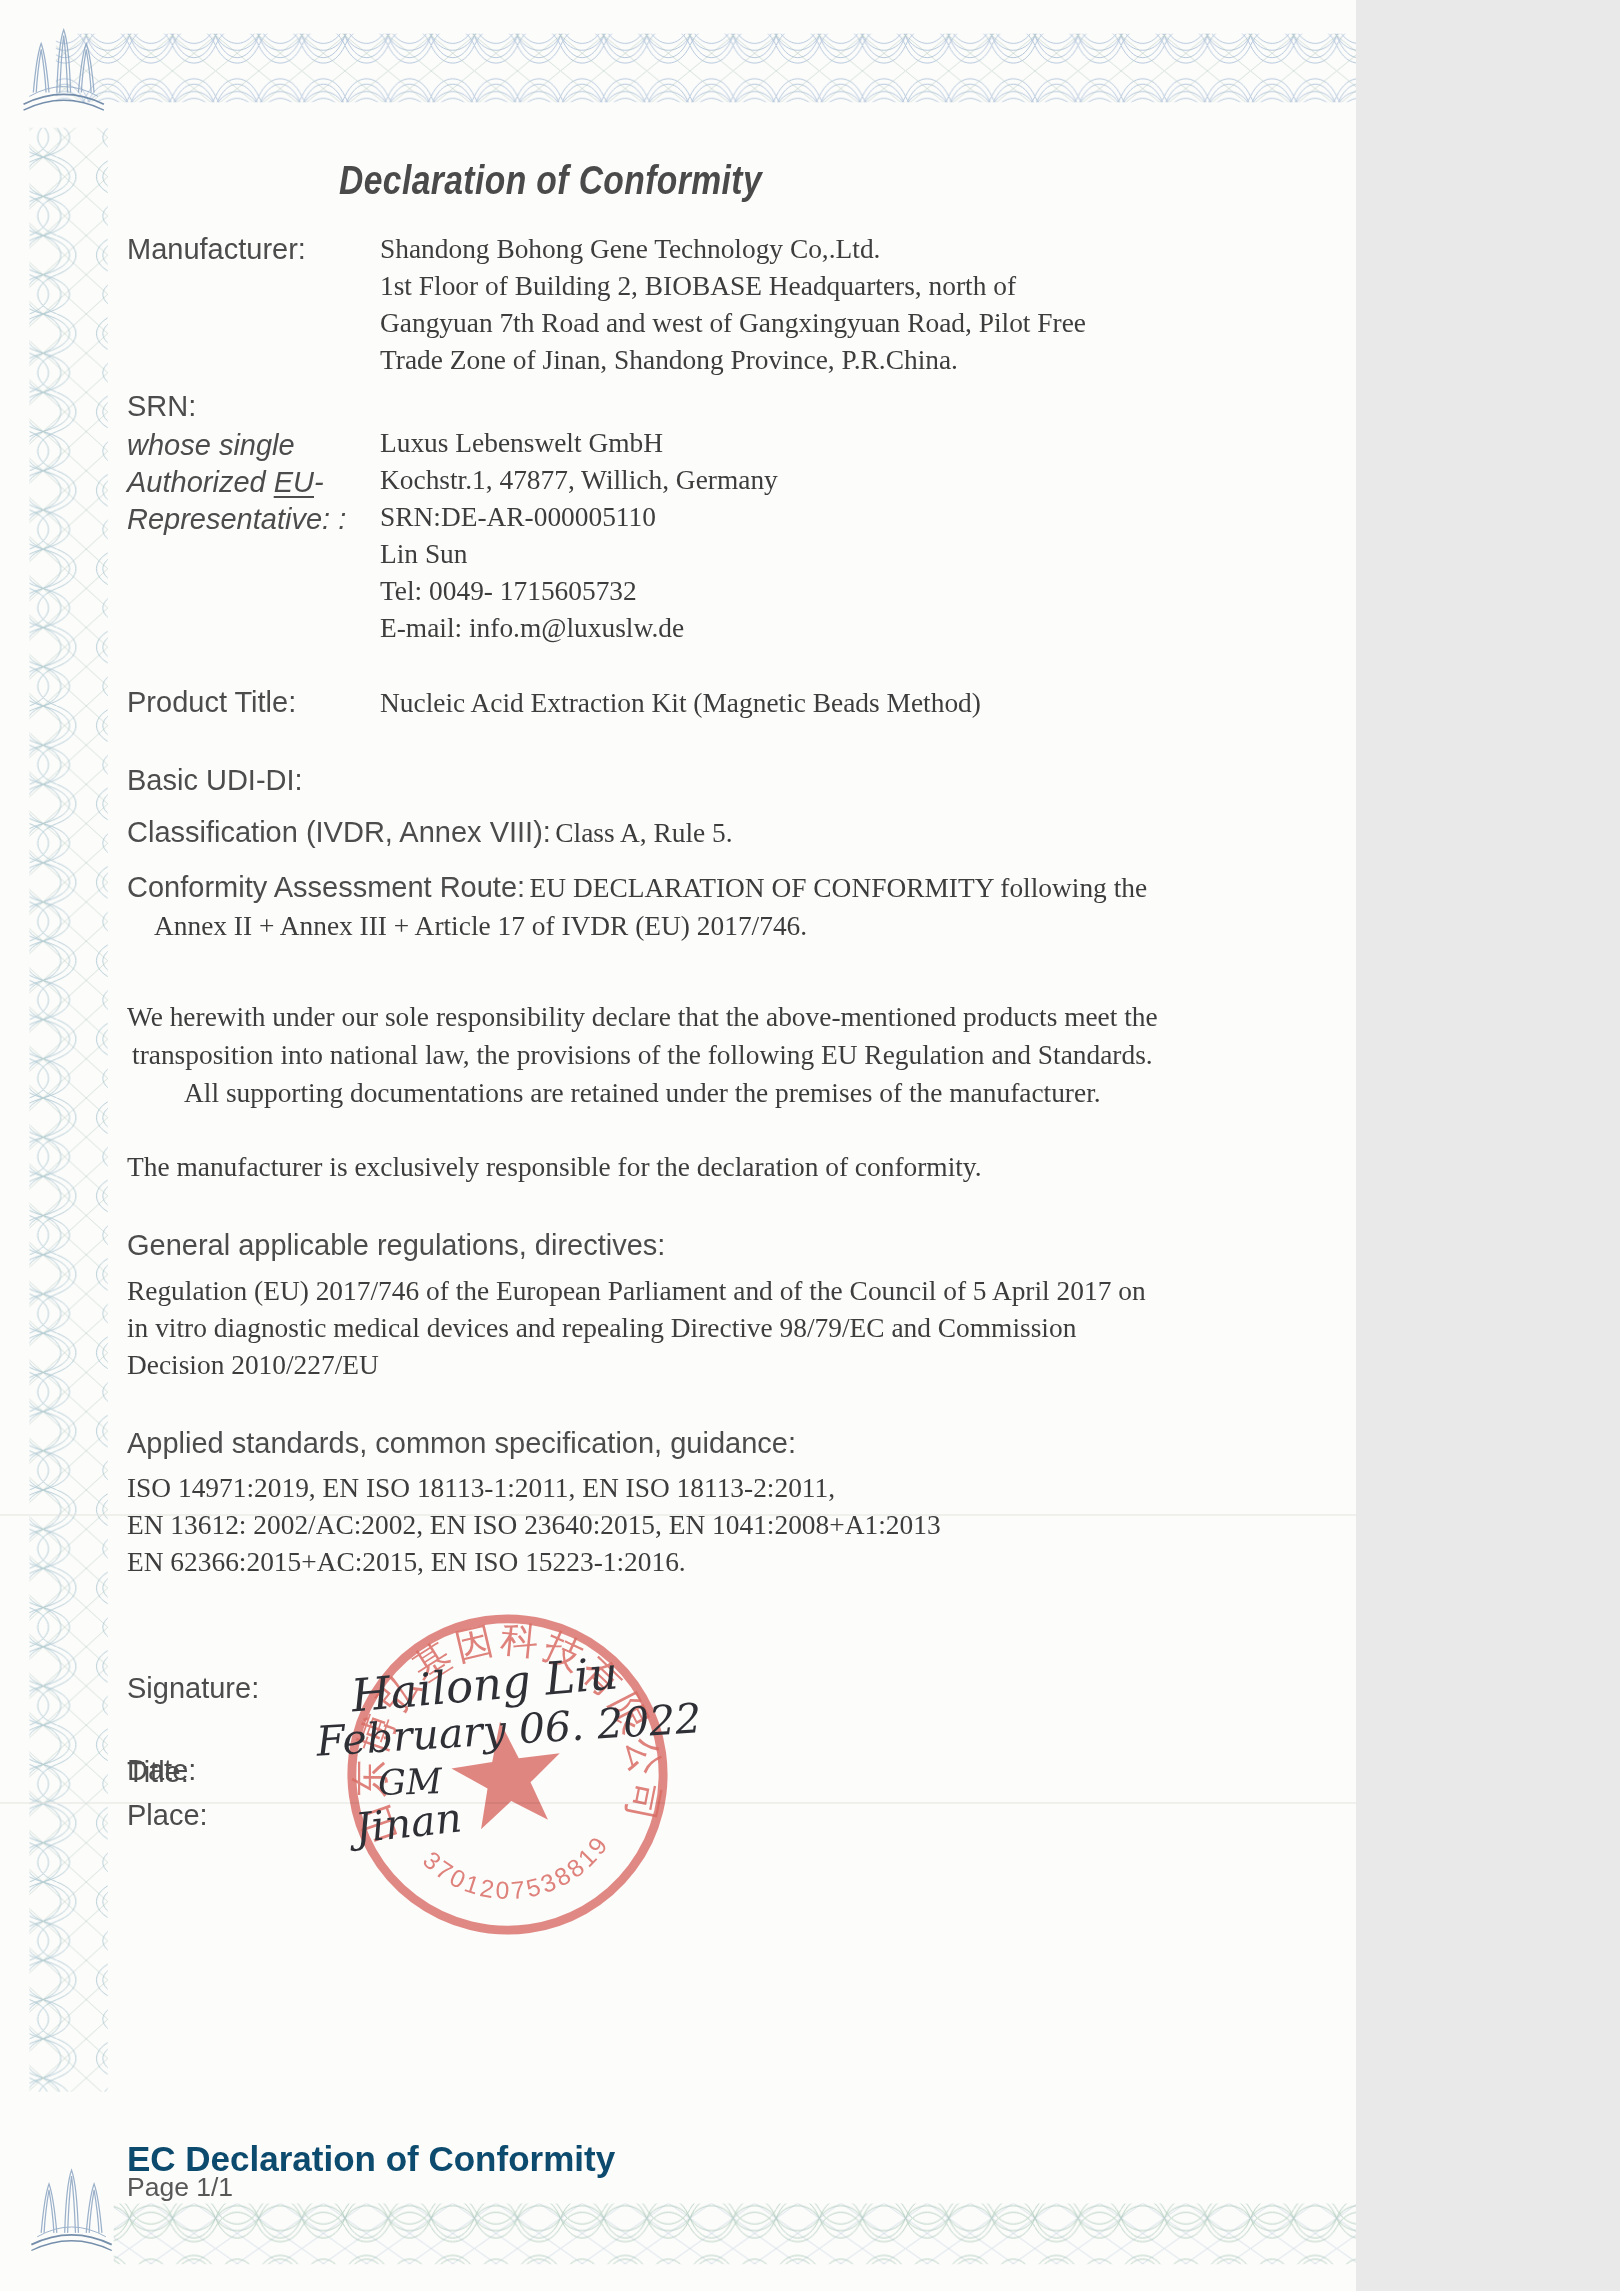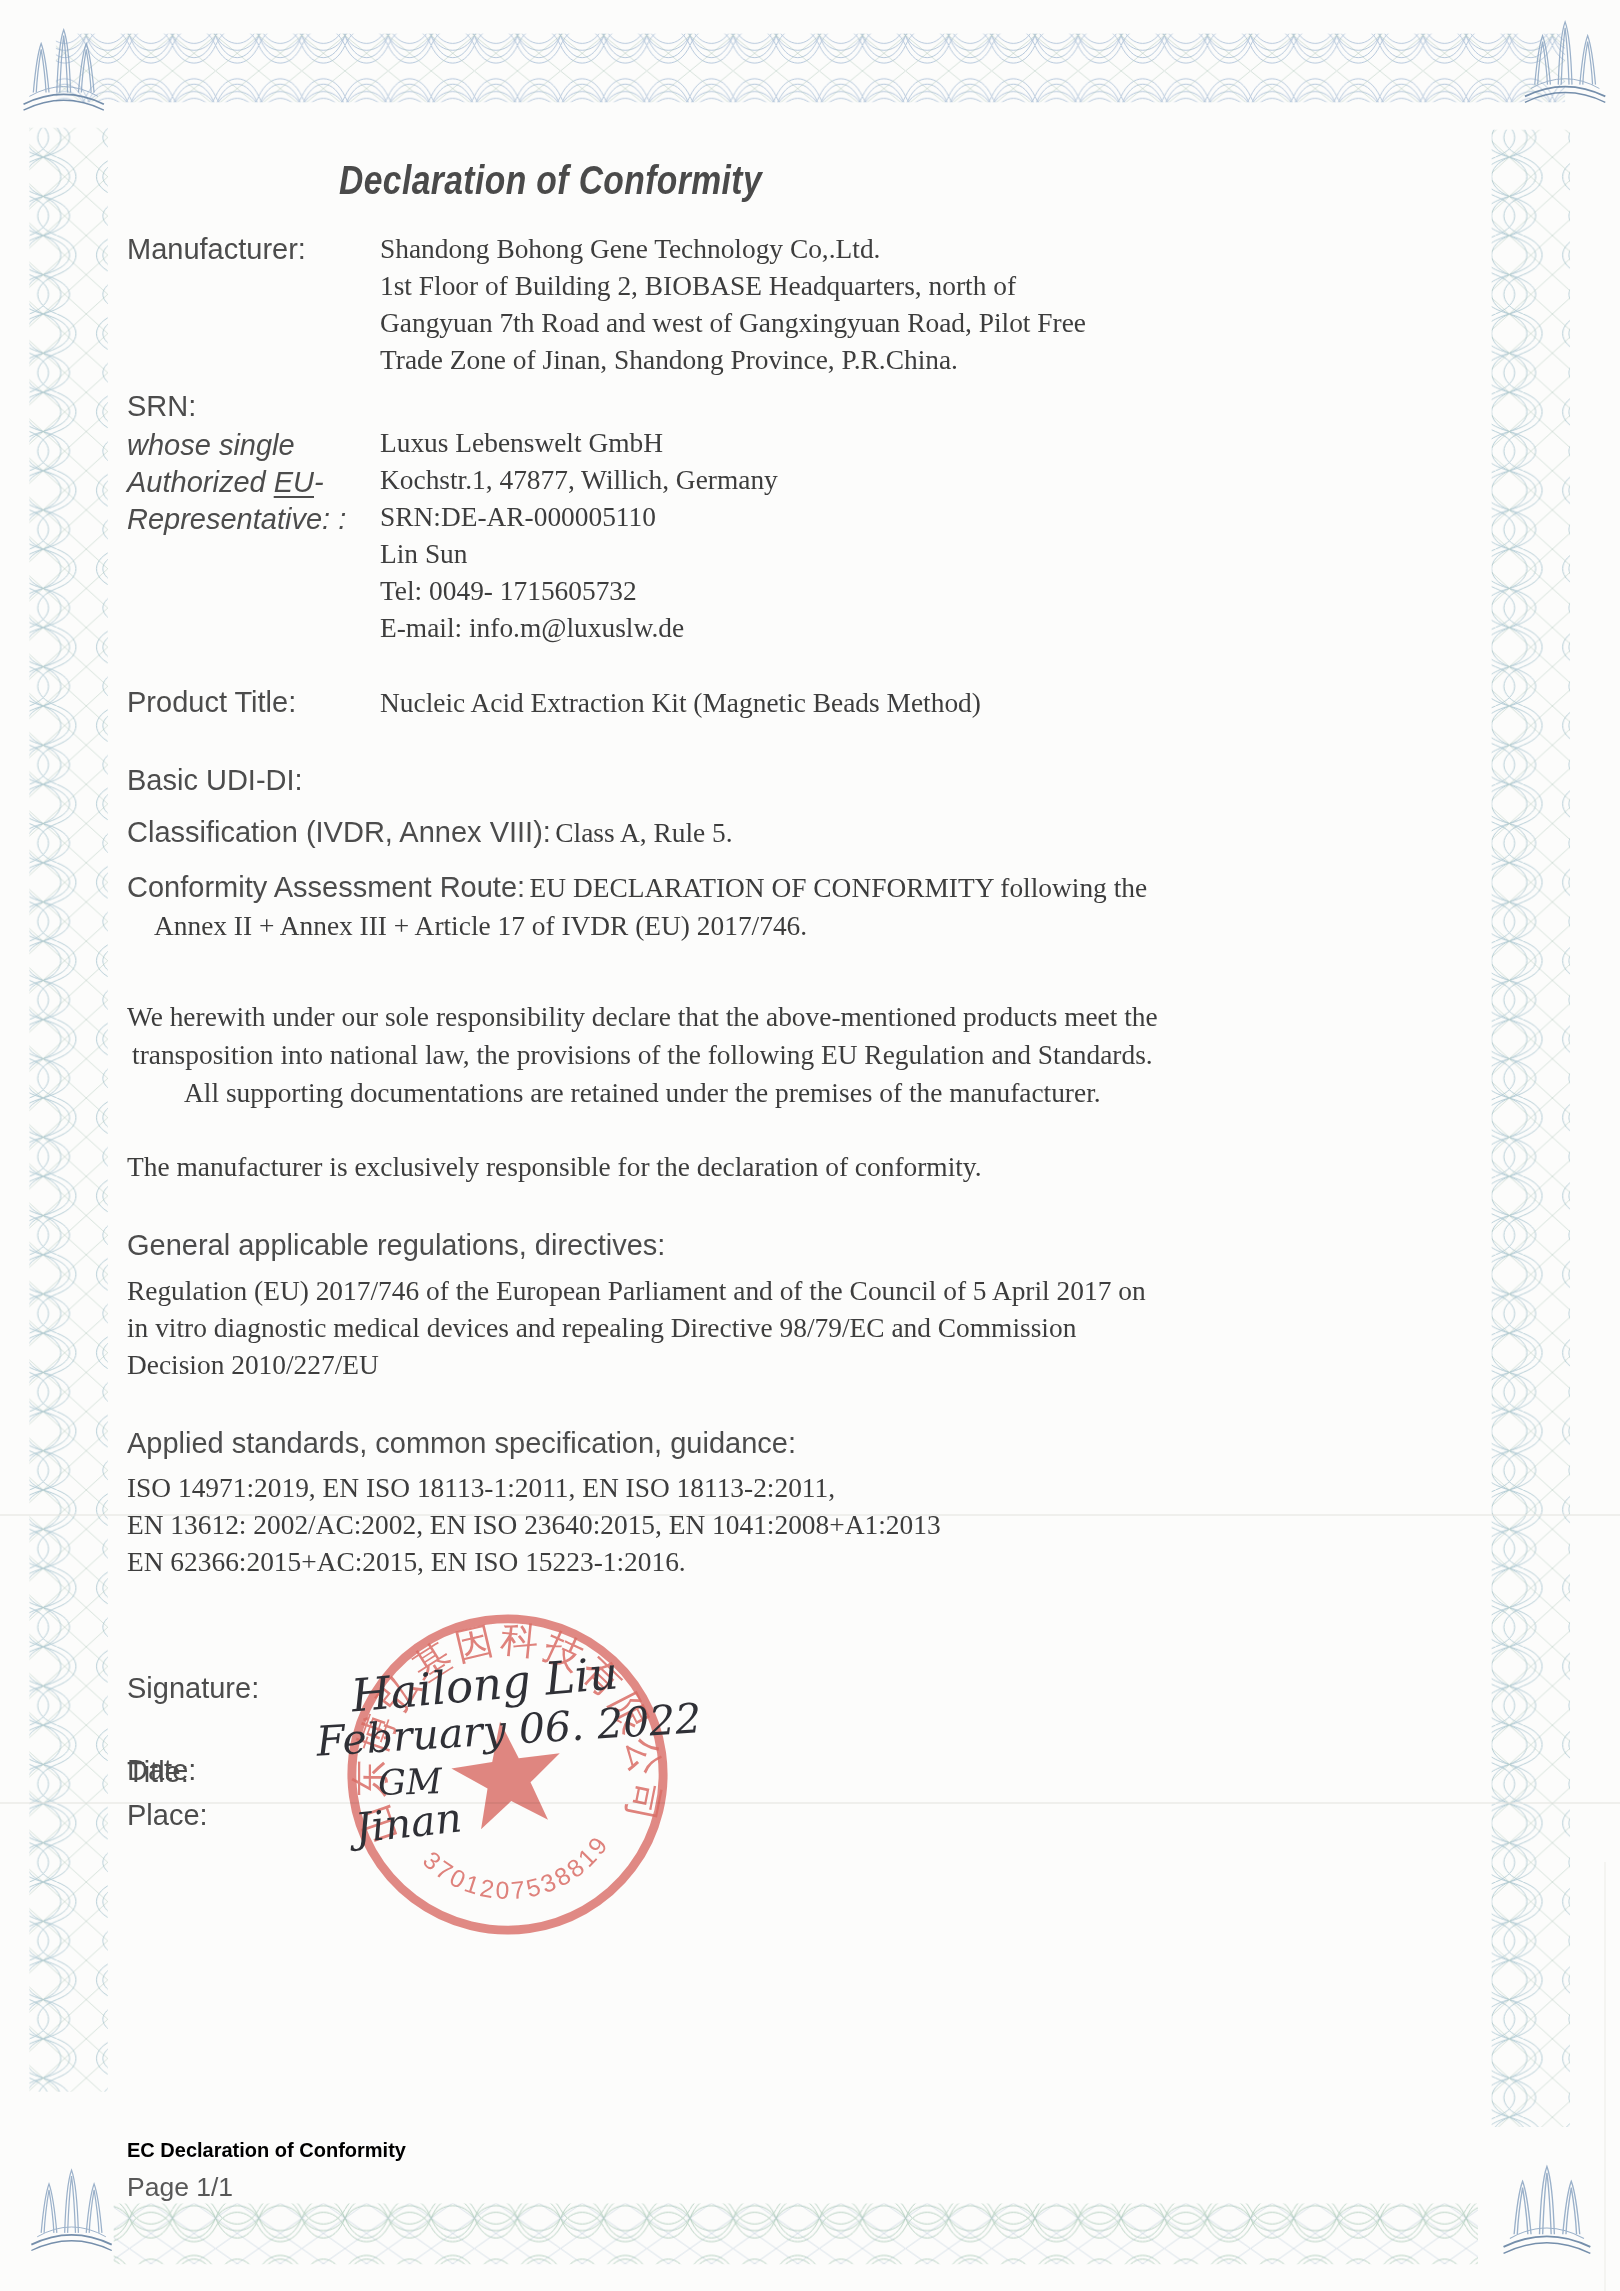--- a/index.html
+++ b/index.html
@@ -3,7 +3,7 @@
 <meta charset="utf-8">
 <style>
   html,body{margin:0;padding:0;background:#e9e9e9;}
-  .page{position:relative;width:1620px;height:2292px;background:#fcfcfb;overflow:hidden;
+  .page{position:relative;width:1356px;height:2292px;background:#fcfcfb;overflow:hidden;
         font-family:"Liberation Sans",sans-serif;}
   .abs{position:absolute;}
   .frame-svg{position:absolute;left:0;top:0;width:1620px;height:2292px;pointer-events:none;}

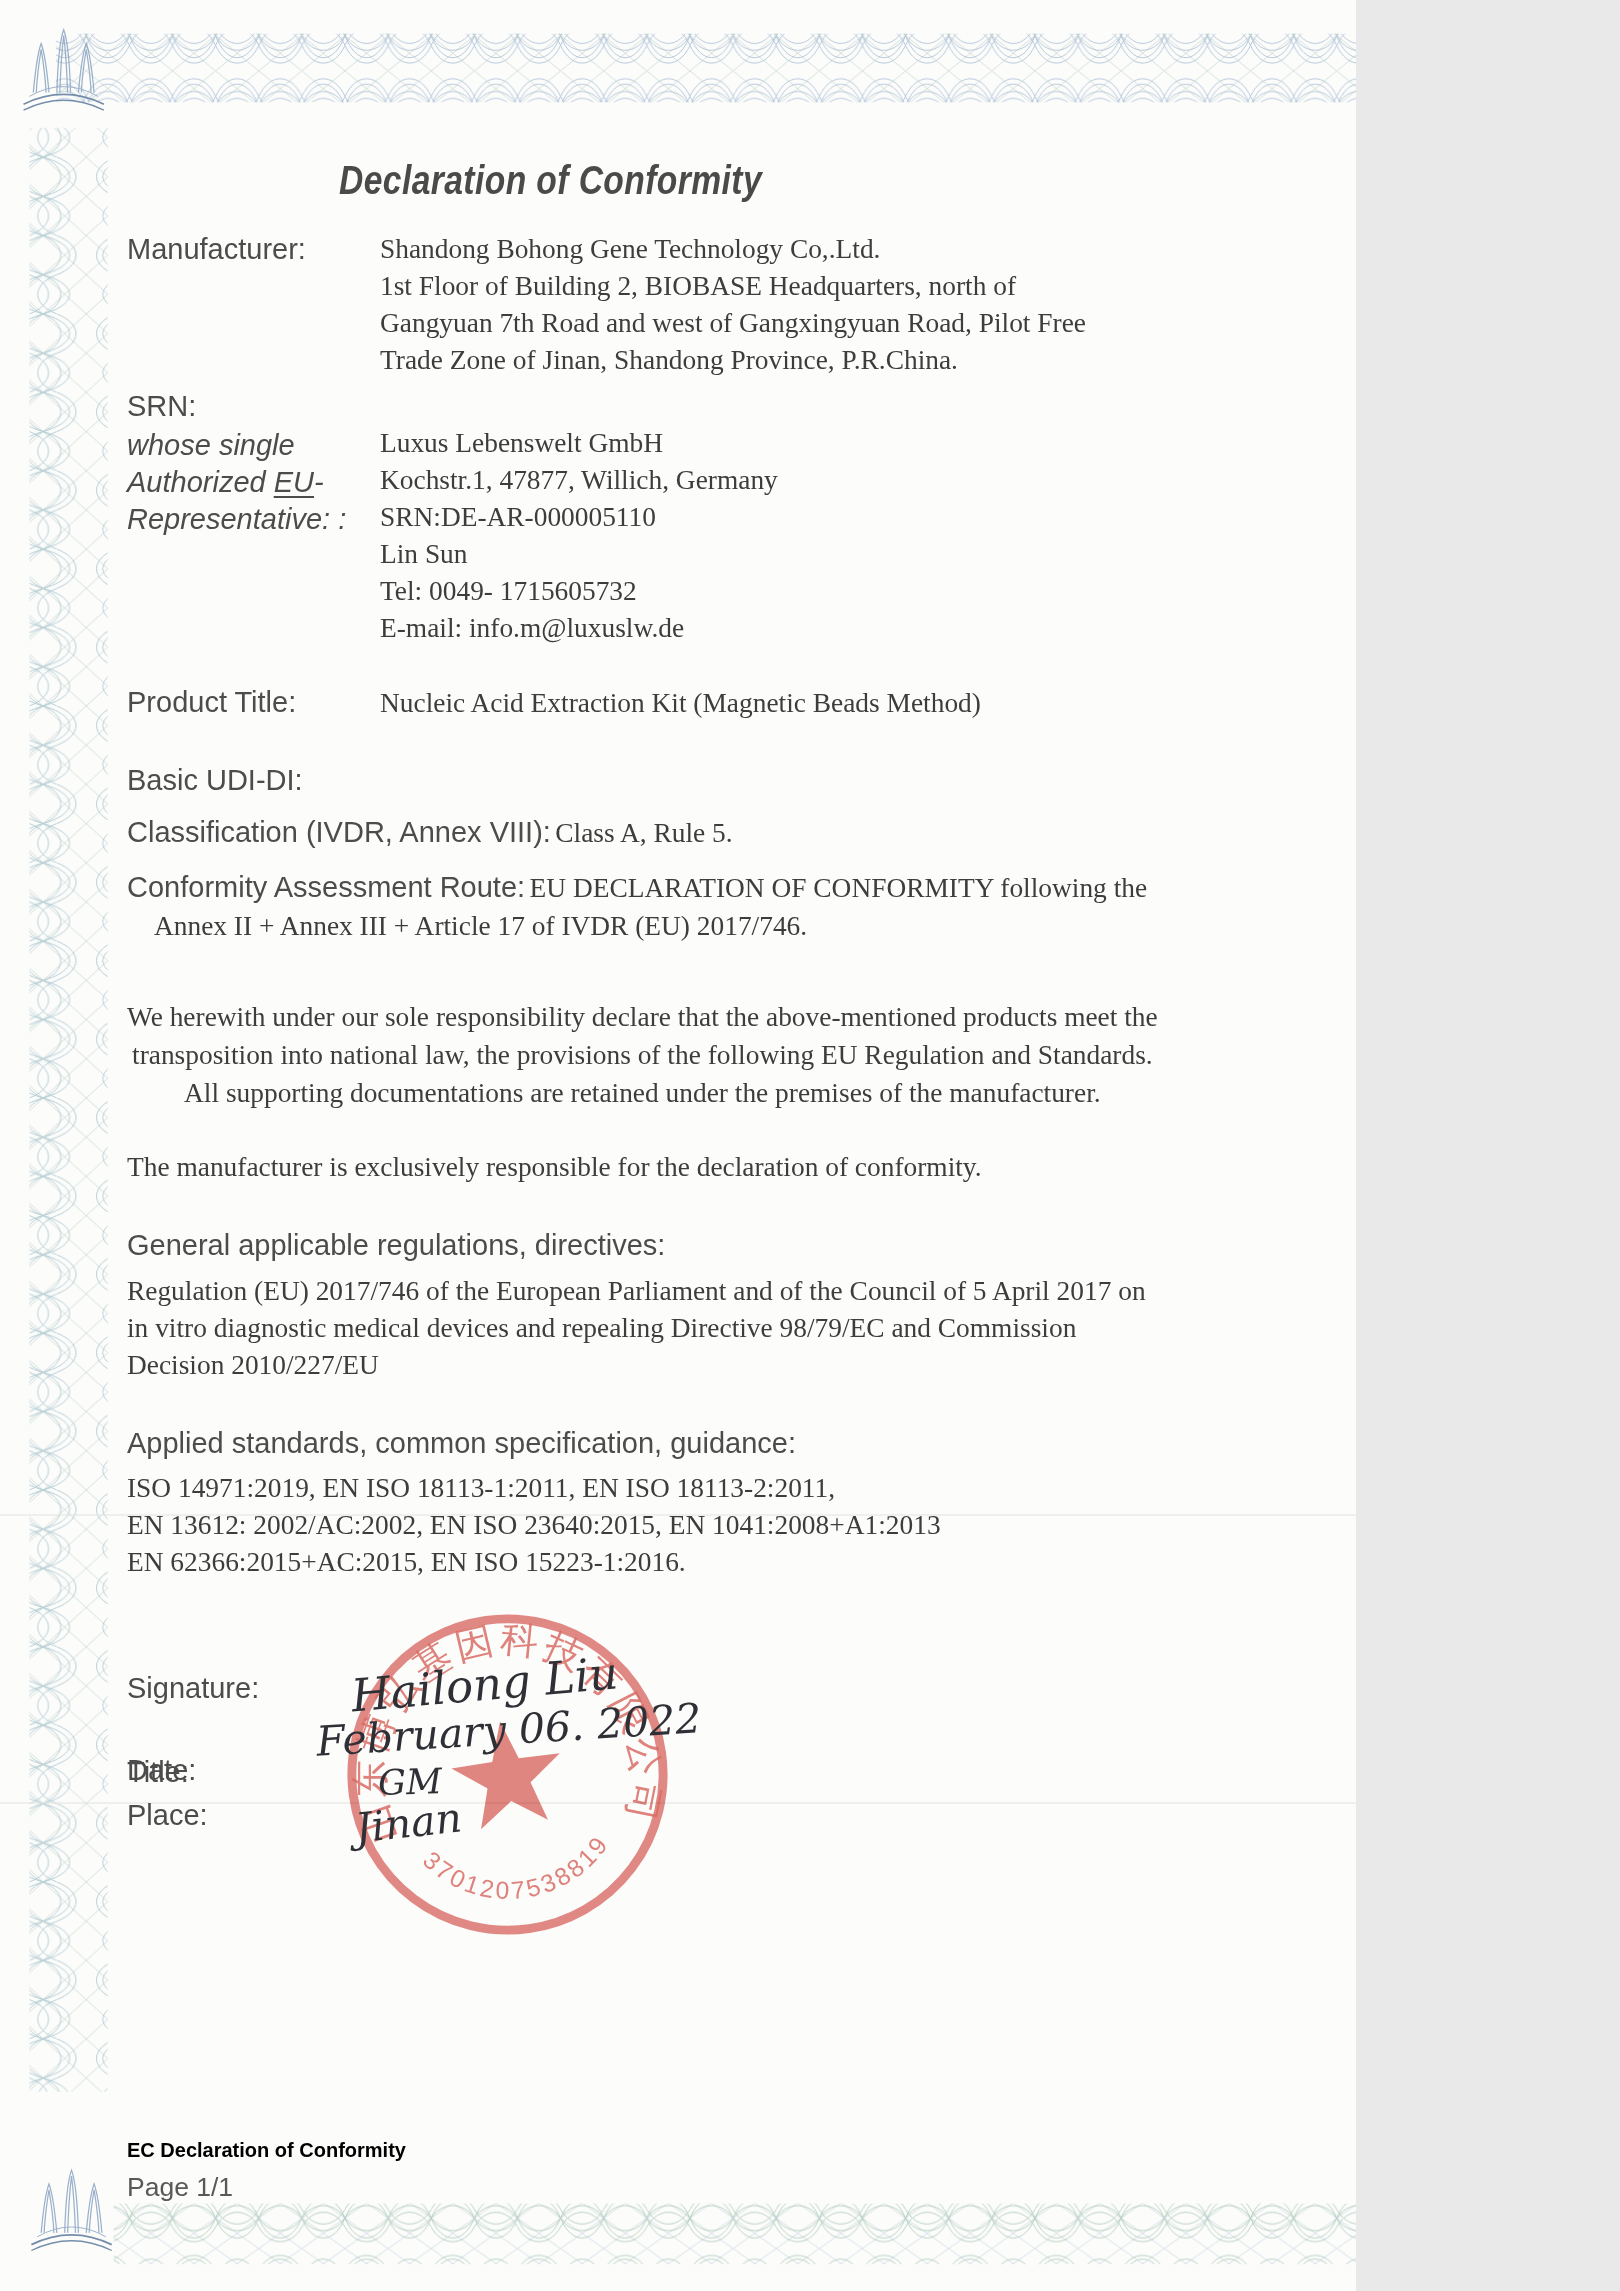--- a/index.html
+++ b/index.html
@@ -19,7 +19,7 @@
   .hand{position:absolute;font-family:"DejaVu Serif",serif;font-style:italic;color:#2f3036;white-space:nowrap;}
   .stamp-wrap{position:absolute;left:341px;top:1608px;width:333px;height:333px;
               mix-blend-mode:multiply;opacity:.85;}
-  .footer-bold{font-size:20px;font-weight:bold;color:#000000;white-space:nowrap;}
+  .footer-bold{font-size:35px;font-weight:bold;color:#0c4a6e;white-space:nowrap;}
   .footer-reg{font-size:26.5px;color:#585858;white-space:nowrap;}
   .artifact{position:absolute;background:#e4e4e0;opacity:.55;}
 </style>

